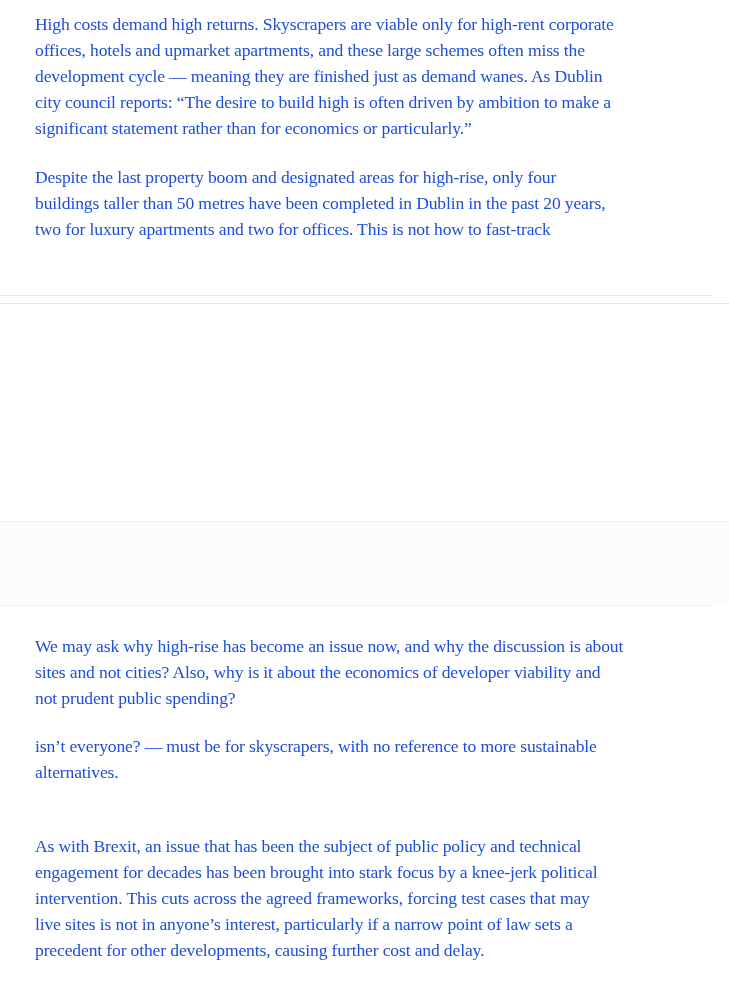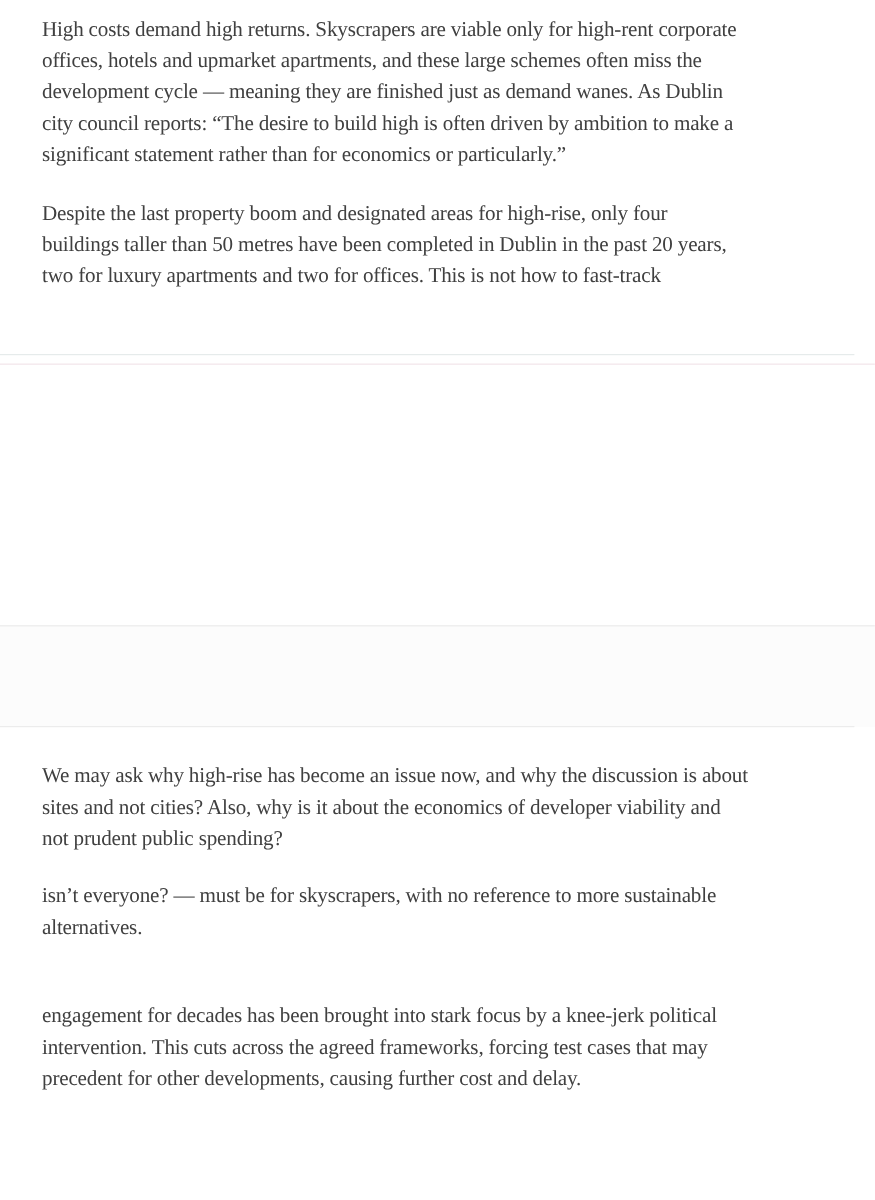--- a/index.html
+++ b/index.html
@@ -12,7 +12,7 @@
     font-family: "Liberation Serif", "DejaVu Serif", serif;
     font-size: 17.6px;
     line-height: 26px;
-    color: #404040;
+    color: #1d4ed8;
     letter-spacing: -0.15px;
     white-space: nowrap;
   }

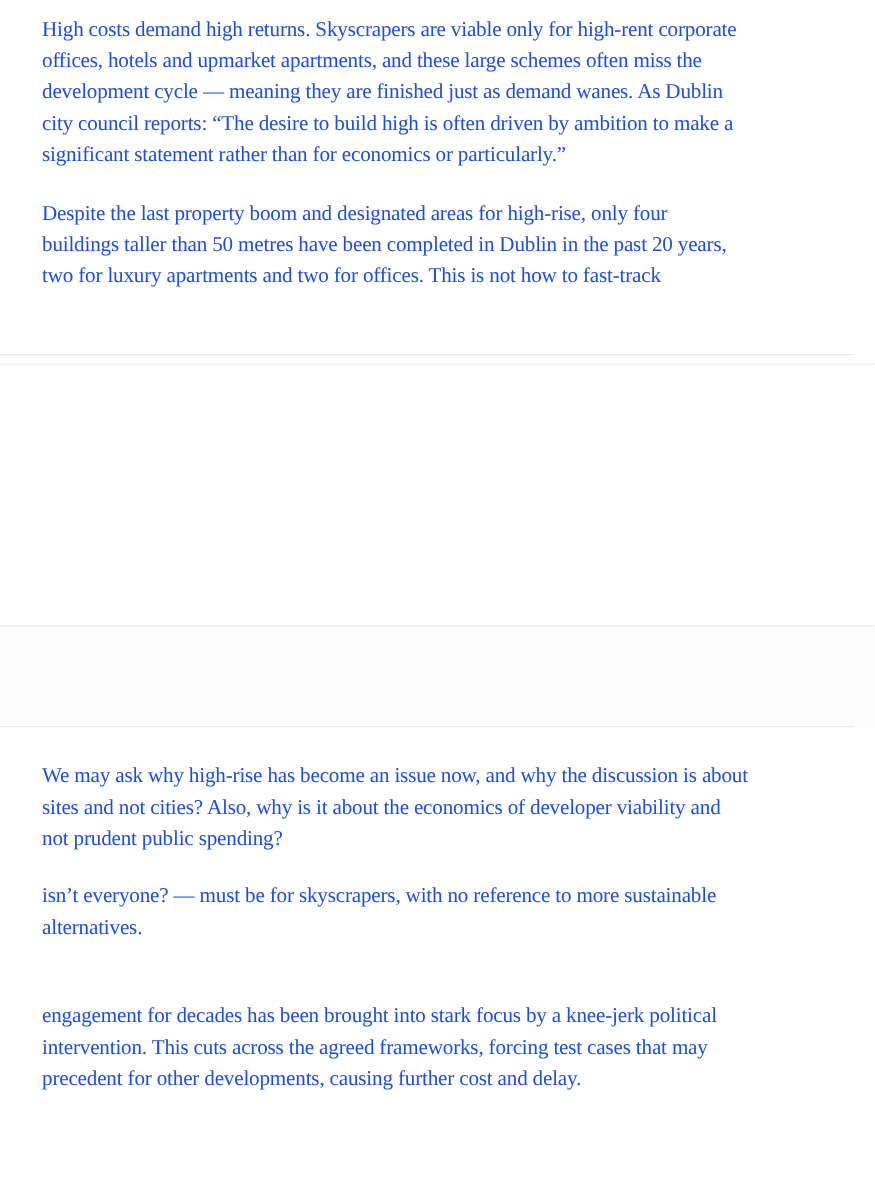--- a/index.html
+++ b/index.html
@@ -59,6 +59,7 @@
   </p>
 
   <p class="para" style="top:833px">
+    <span class="line">As with Brexit, an issue that has been the subject of public policy and technical</span>
     <span class="line">engagement for decades has been brought into stark focus by a knee-jerk political</span>
     <span class="line">intervention. This cuts across the agreed frameworks, forcing test cases that may</span>
     <span class="line">precedent for other developments, causing further cost and delay.</span>

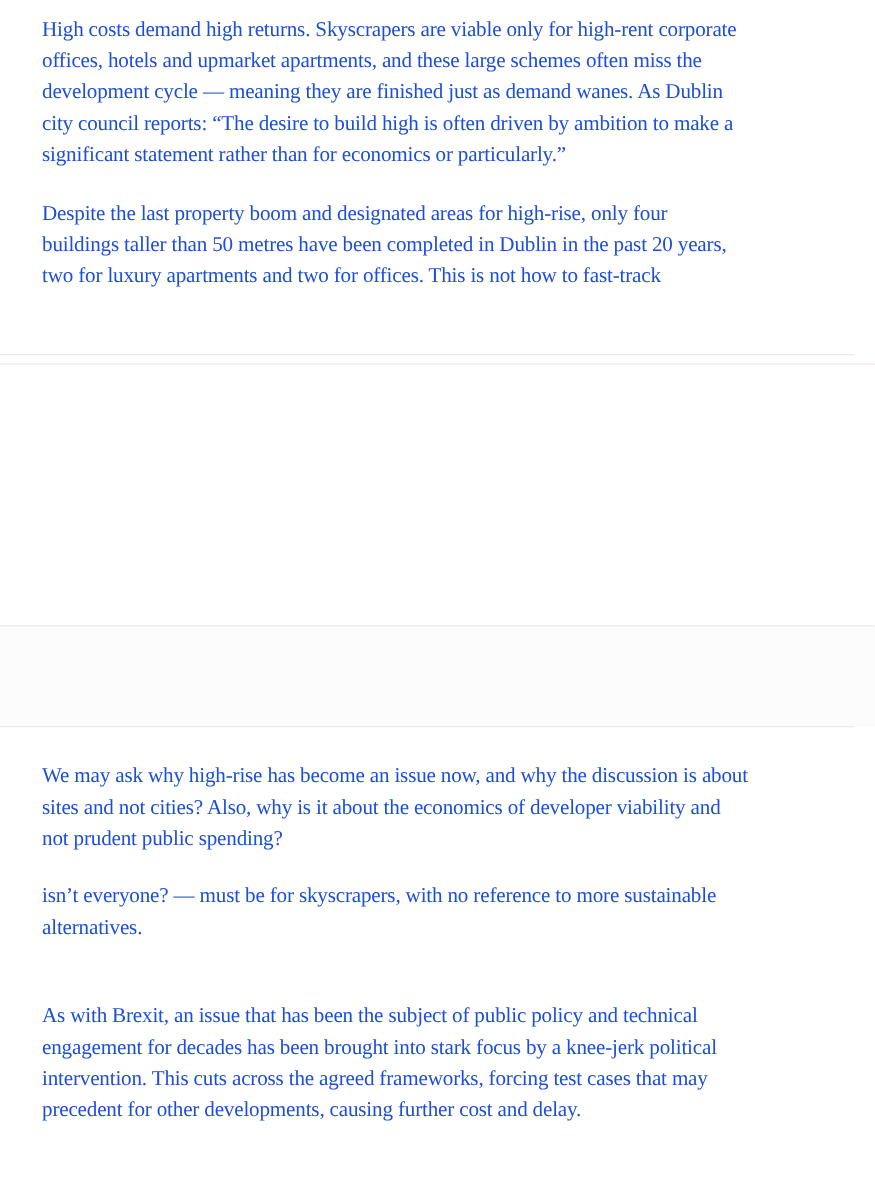--- a/index.html
+++ b/index.html
@@ -62,6 +62,7 @@
     <span class="line">As with Brexit, an issue that has been the subject of public policy and technical</span>
     <span class="line">engagement for decades has been brought into stark focus by a knee-jerk political</span>
     <span class="line">intervention. This cuts across the agreed frameworks, forcing test cases that may</span>
+    <span class="line">live sites is not in anyone’s interest, particularly if a narrow point of law sets a</span>
     <span class="line">precedent for other developments, causing further cost and delay.</span>
   </p>
 

